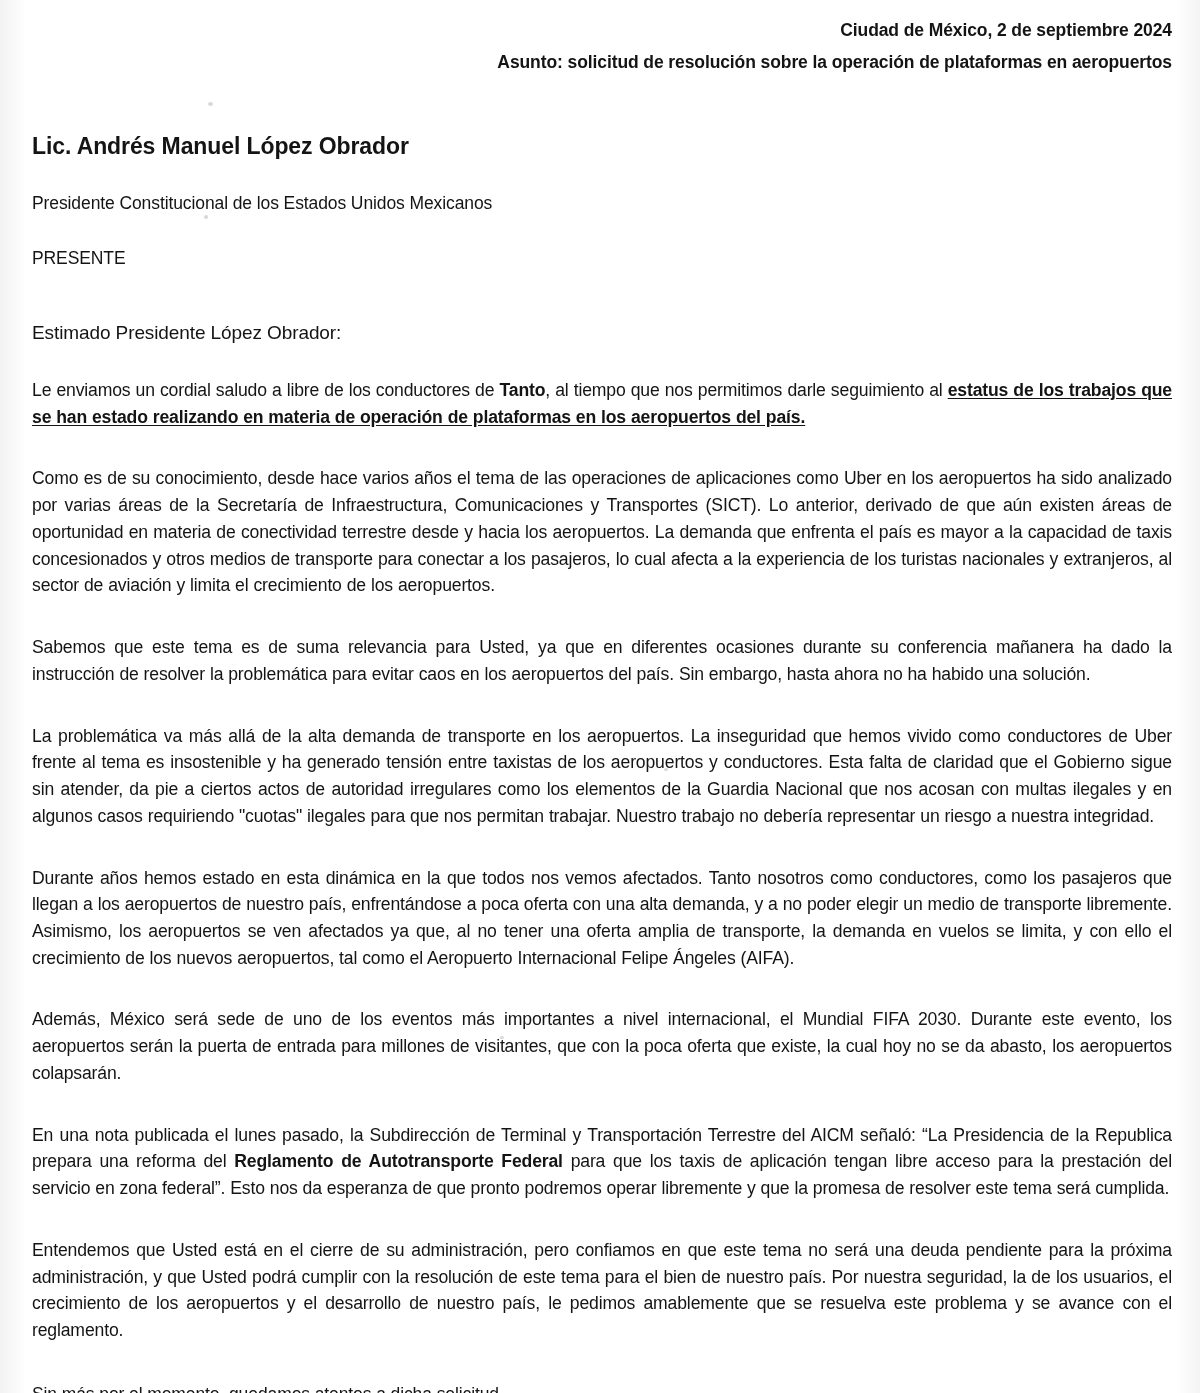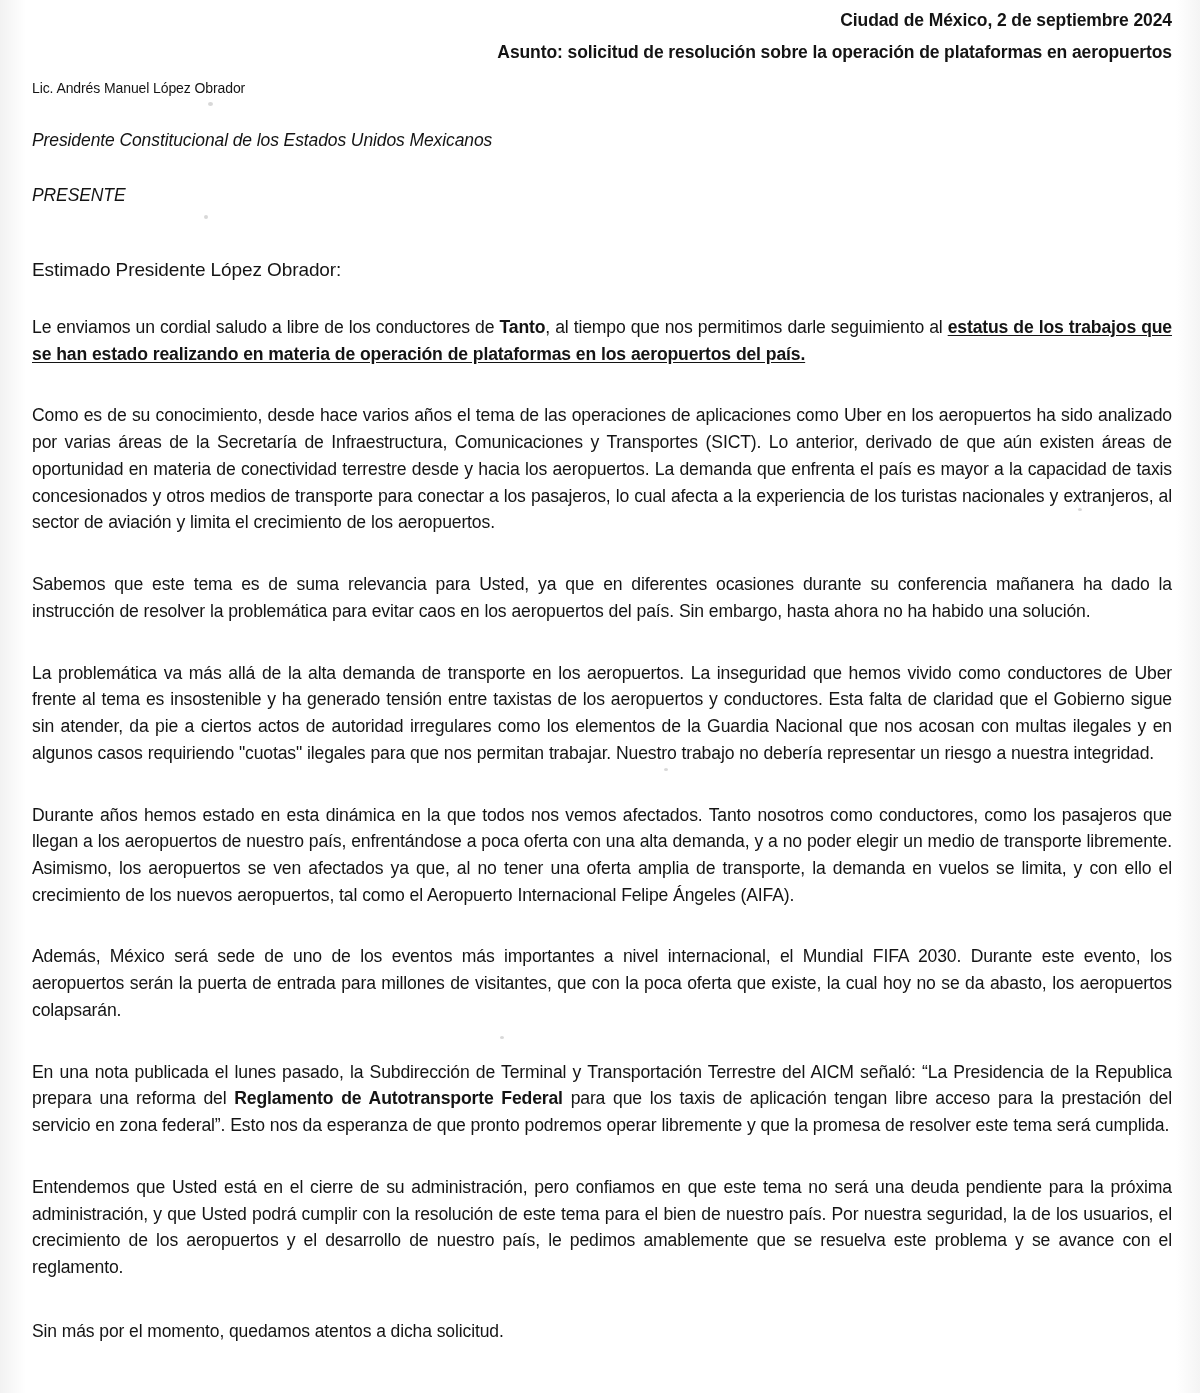--- a/index.html
+++ b/index.html
@@ -23,7 +23,7 @@
       linear-gradient(to right, #f2f2f2 0px, #ffffff 26px, #ffffff 1176px, #f4f4f4 1200px),
       linear-gradient(to bottom, #f6f6f6 0px, #ffffff 10px, #ffffff 1383px, #f7f7f7 1393px);
     box-sizing: border-box;
-    padding: 0 28px 0 32px;
+    padding: 10px 28px 0 32px;
   }
   .letter {
     position: relative;

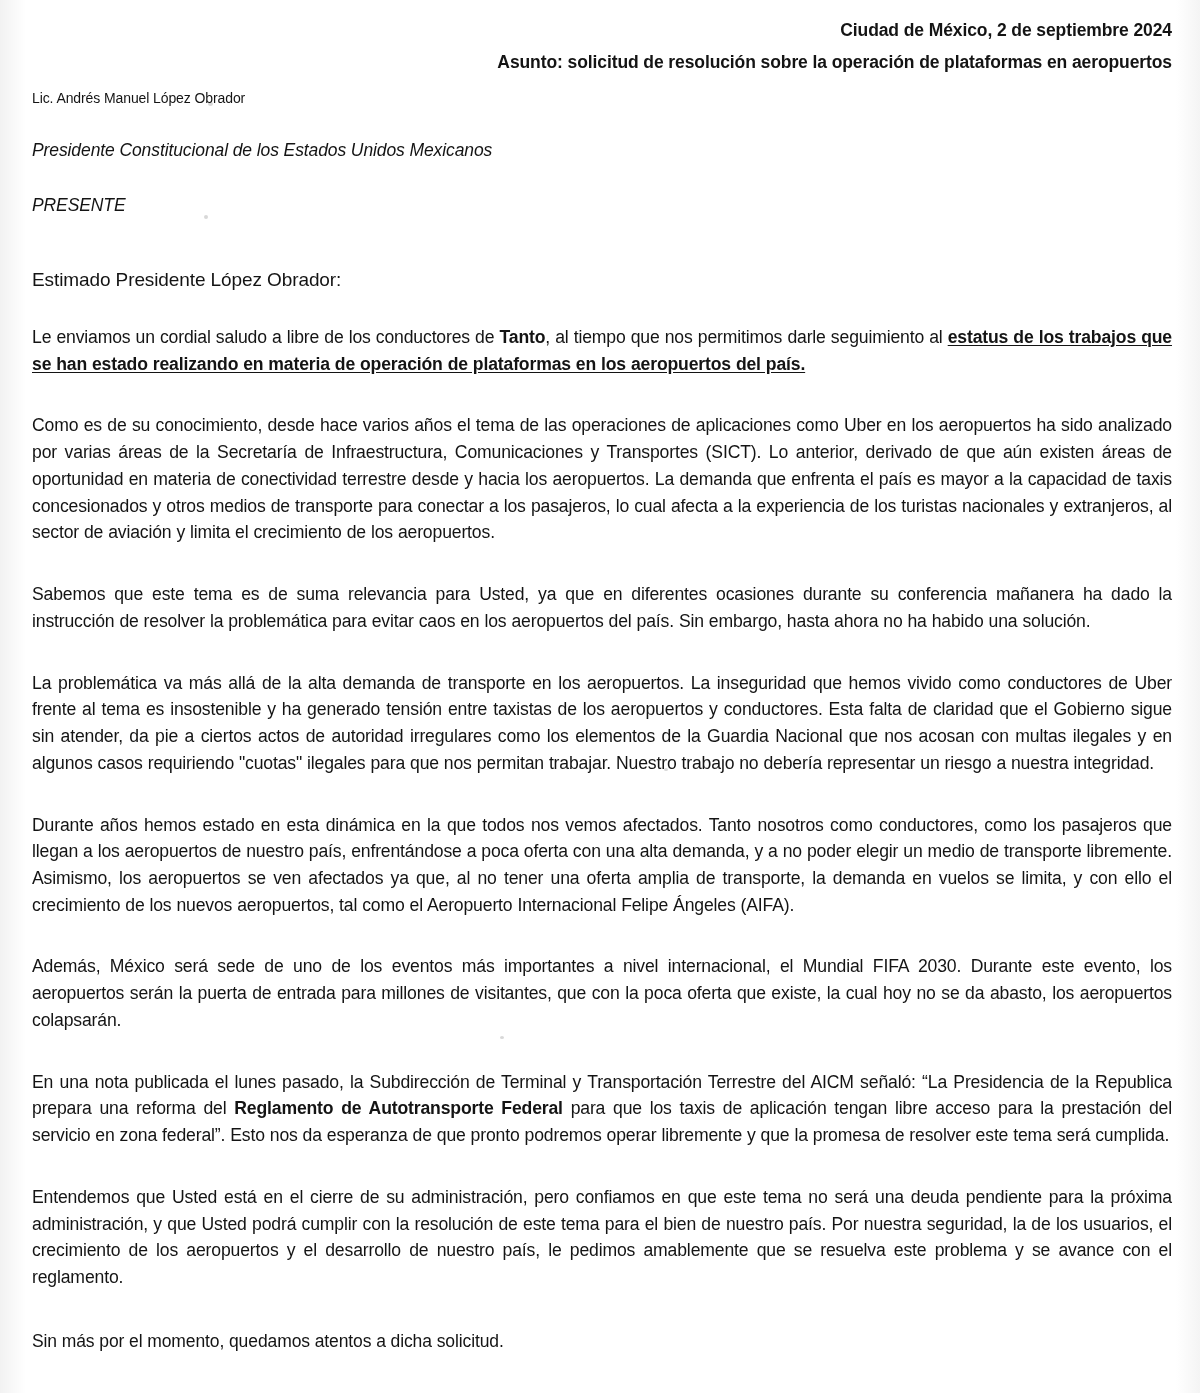--- a/index.html
+++ b/index.html
@@ -49,9 +49,9 @@
   }
 
   .addressee {
-    font-weight: normal;
-    font-size: 14px;
-    margin-top: 20px;
+    font-weight: bold;
+    font-size: 23px;
+    margin-top: 64px;
     letter-spacing: -0.1px;
   }
   .addr-line {

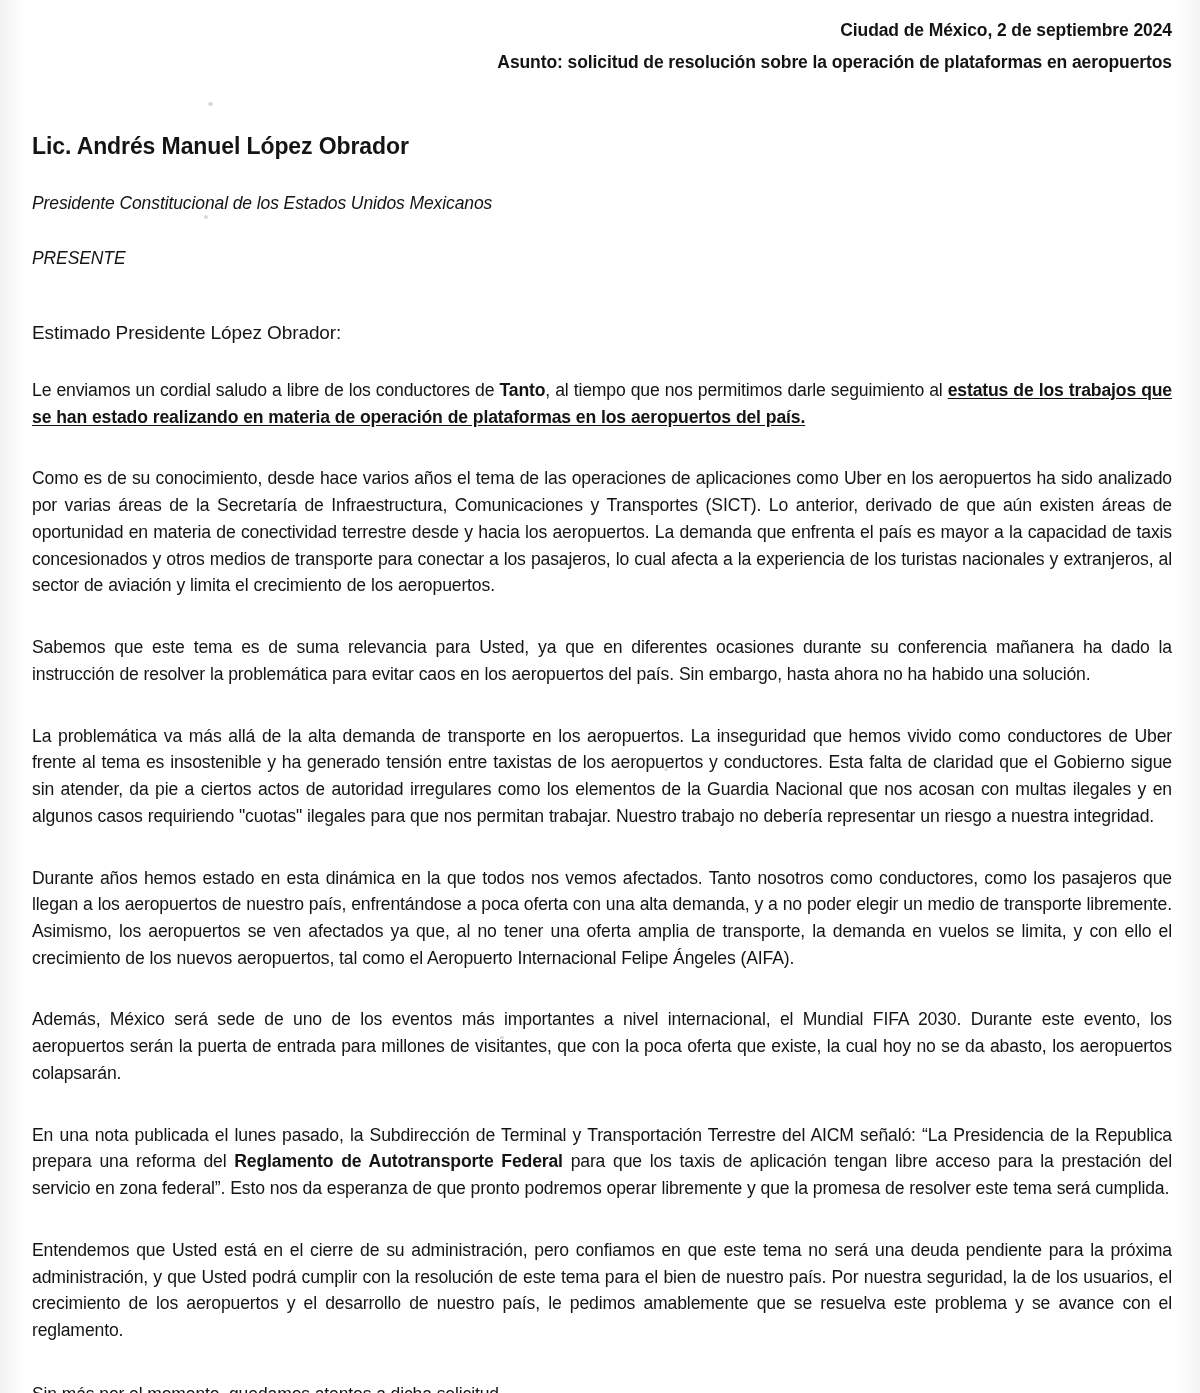--- a/index.html
+++ b/index.html
@@ -58,7 +58,6 @@
     font-size: 17.5px;
     margin-top: 37px;
     letter-spacing: -0.1px;
-    font-style: italic;
   }
   .salutation {
     font-size: 19px;

